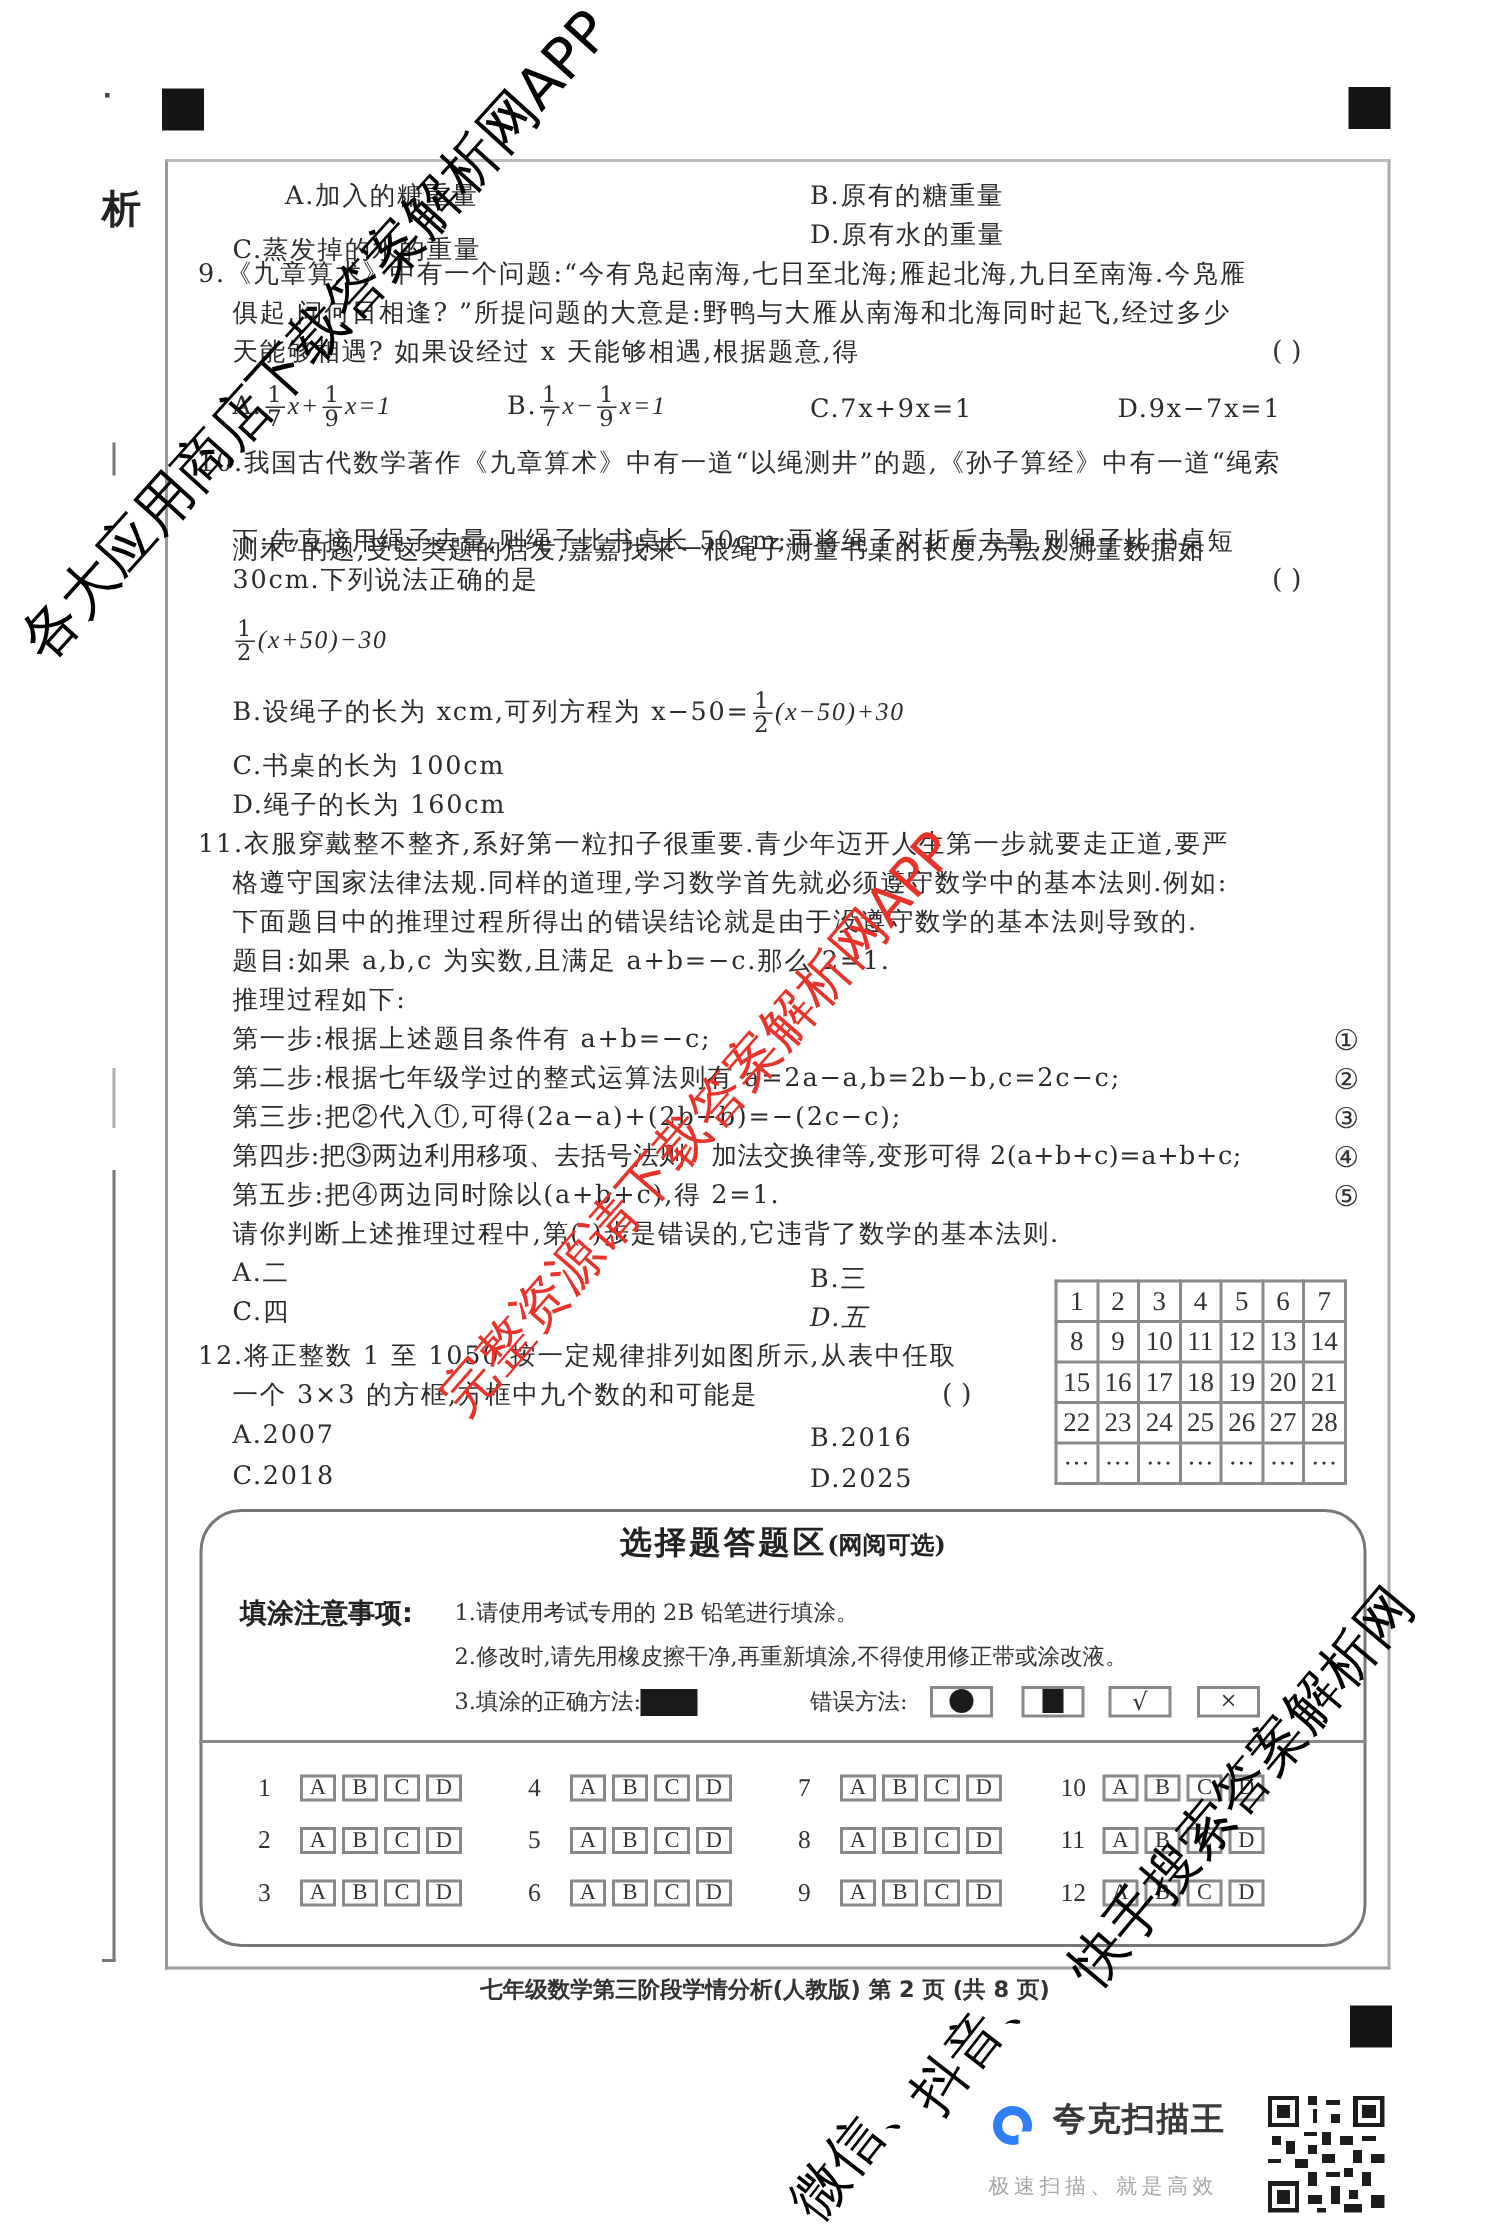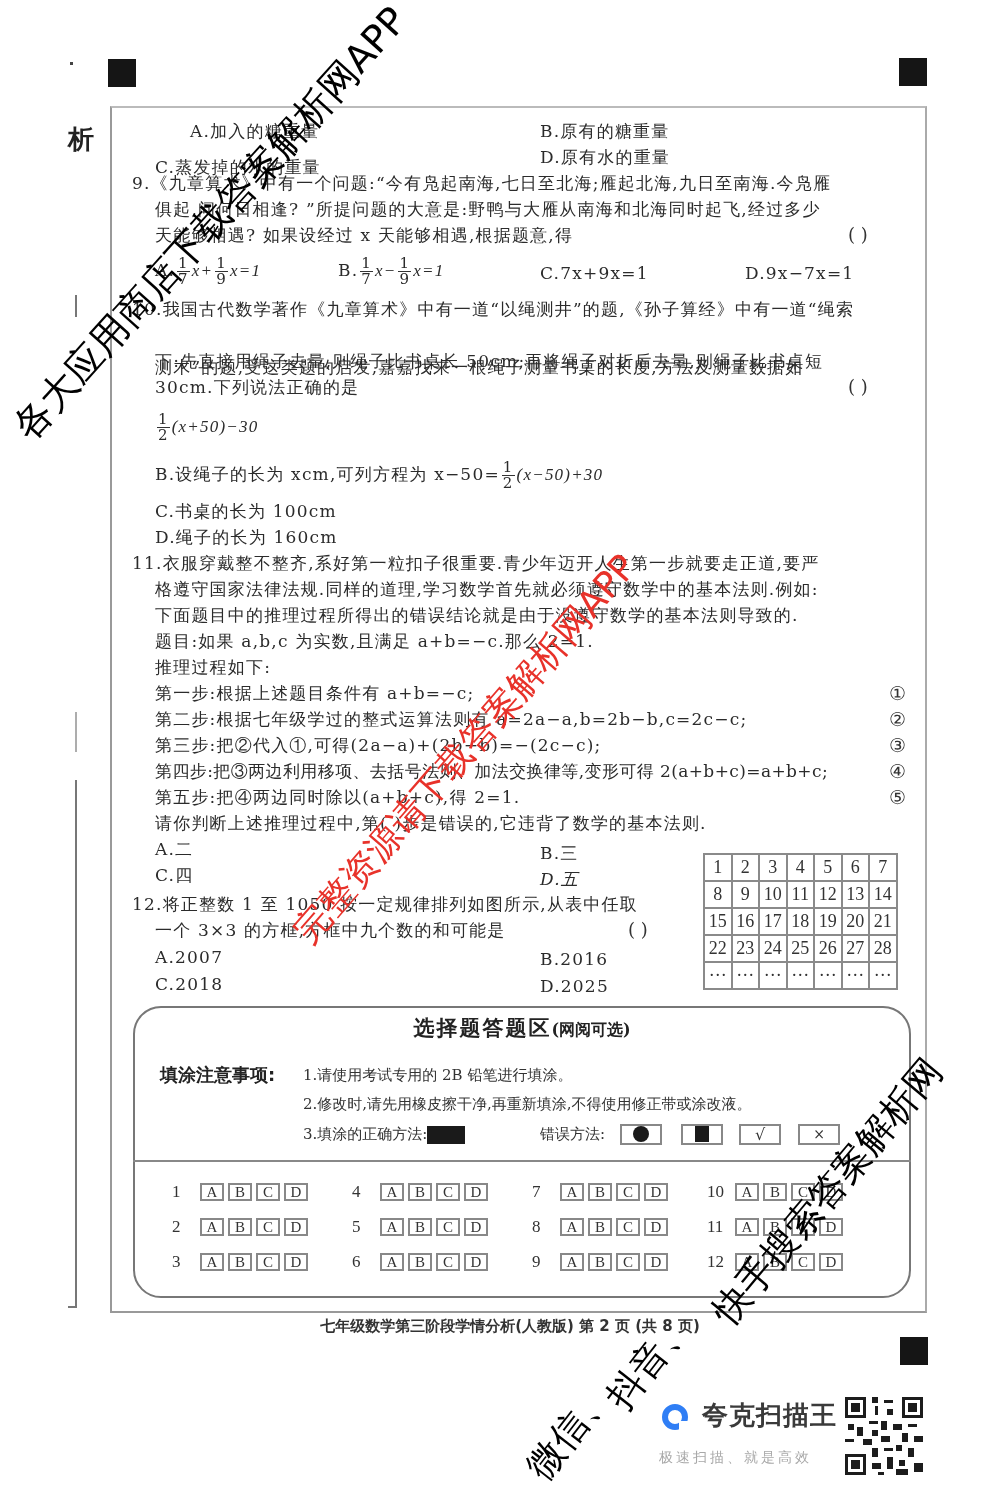--- a/index.html
+++ b/index.html
@@ -52,7 +52,7 @@
   
   .brand-icon { position: absolute; left: 662px; top: 1404px; width: 26px; height: 26px; border-radius: 50%; border: 6px solid #2f7ef5; }
   .brand-icon::after { content: ""; position: absolute; right: -6px; bottom: -6px; width: 9px; height: 9px; background: #fff; }
-  .brand-name { position: absolute; left: 702px; top: 1398px; font-size: 26px; font-weight: bold; color: #3a3a3a; font-family: "DejaVu Sans", sans-serif; letter-spacing: 1px; }
+  .brand-name { position: absolute; left: 702px; top: 1398px; font-size: 22px; font-weight: bold; color: #3a3a3a; font-family: "DejaVu Sans", sans-serif; letter-spacing: 1px; }
   .brand-slogan { position: absolute; left: 659px; top: 1449px; font-size: 14px; color: #a8a8a8; font-family: "DejaVu Sans", sans-serif; letter-spacing: 3px; }
   .qr { position: absolute; left: 845px; top: 1397px; width: 78px; height: 78px; }
 </style>

